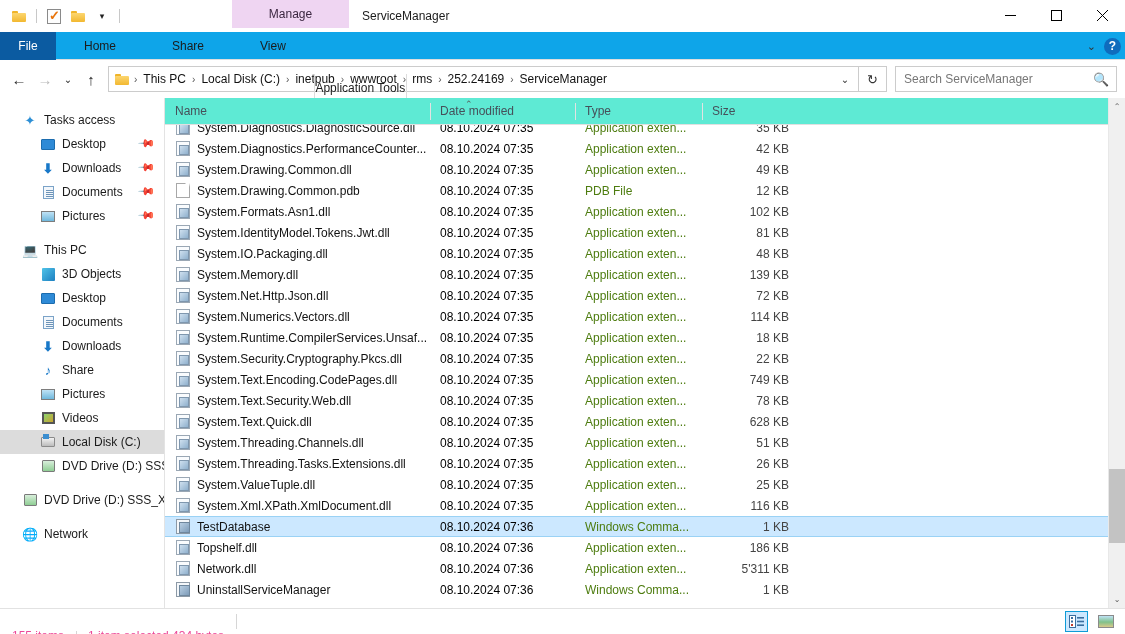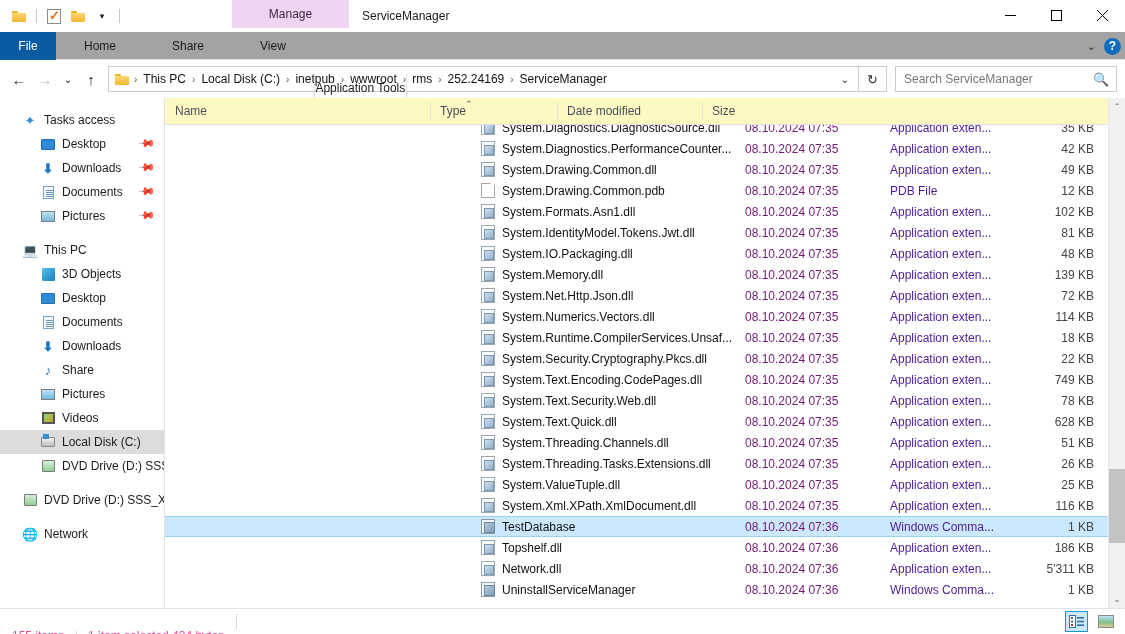--- a/index.html
+++ b/index.html
@@ -92,7 +92,7 @@
   .ribbon {
     position: relative;
     height: 28px; flex: 0 0 28px;
-    background: #a3a3a3;
+    background: #0ea5e9;
     display: flex; align-items: stretch;
     border-bottom: 1px solid #dededE;
   }

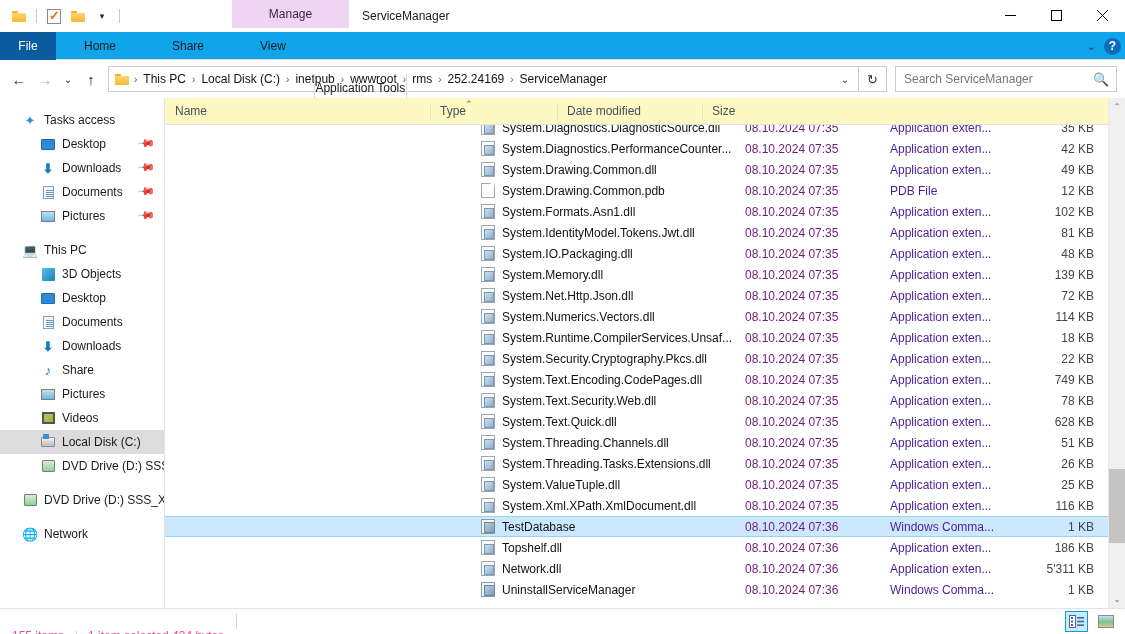--- a/index.html
+++ b/index.html
@@ -262,7 +262,7 @@
     height: 27px; flex: 0 0 27px;
     display: flex; align-items: center;
     border-bottom: 1px solid #e0e0e0;
-    background: #fef9c3;
+    background: #5eead4;
     position: relative;
   }
   .sortmark {

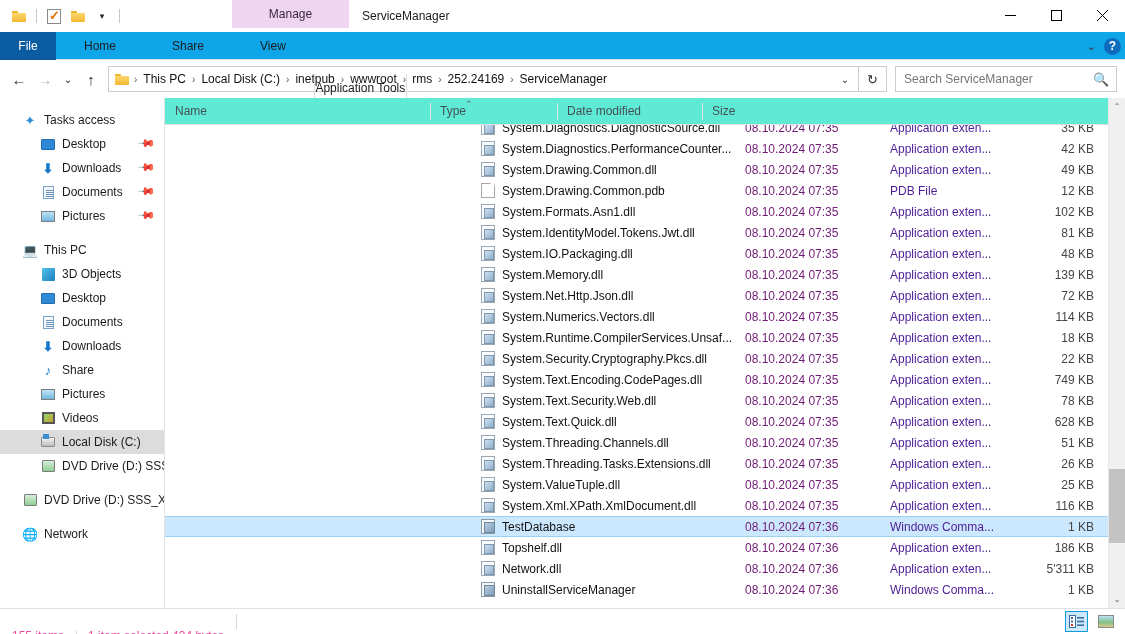--- a/index.html
+++ b/index.html
@@ -659,11 +659,11 @@
         <div class="col c-name">
           <span>Name</span>
         </div>
+        <div class="col c-date">
+          <span>Date modified</span>
+        </div>
         <div class="col c-type">
           <span>Type</span>
-        </div>
-        <div class="col c-date">
-          <span>Date modified</span>
         </div>
         <div class="col c-size">
           <span>Size</span>

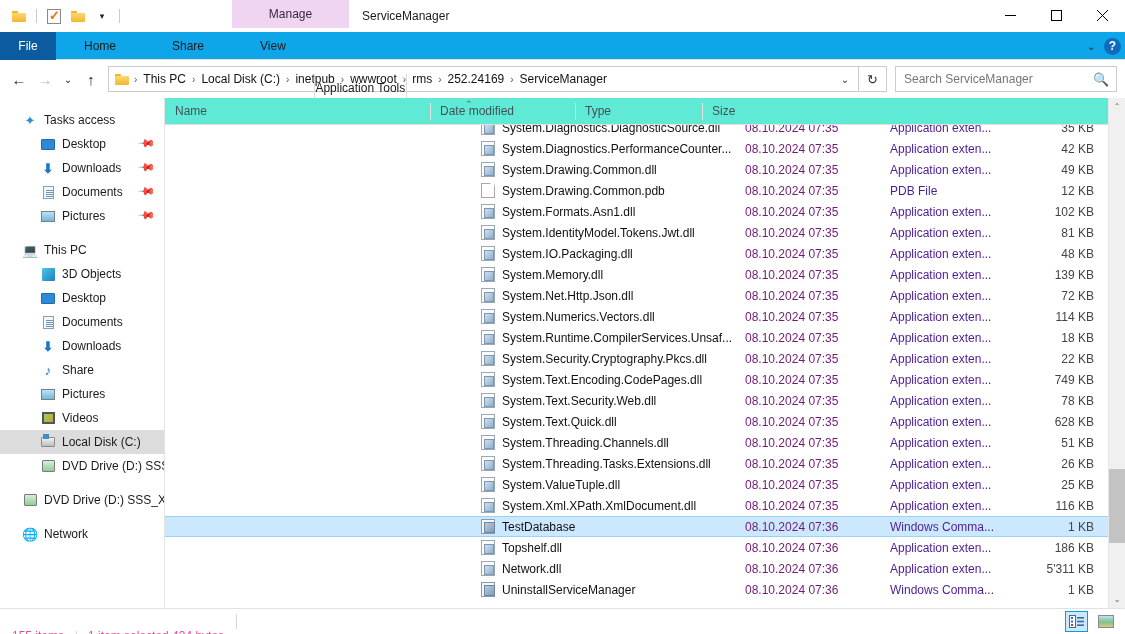--- a/index.html
+++ b/index.html
@@ -298,7 +298,6 @@
     display: flex; align-items: center;
     font-size: 12px;
     color: #111111;
-    justify-content: flex-end;
   }
   .row.sel {
     background: #cce8ff;

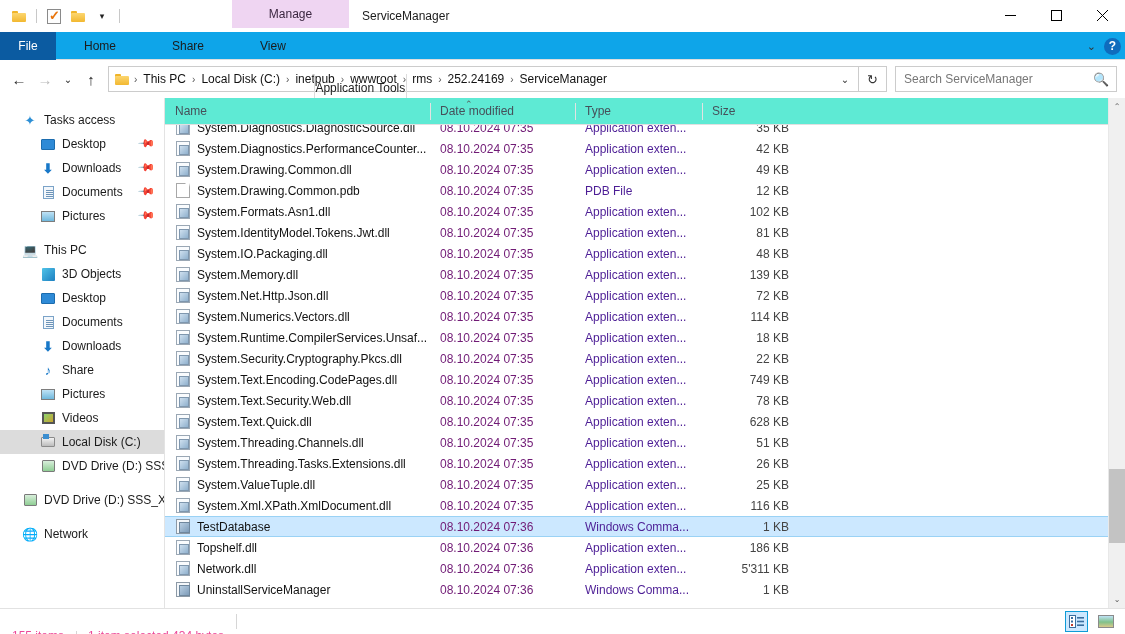--- a/index.html
+++ b/index.html
@@ -311,7 +311,7 @@
     display: flex; align-items: center;
     padding-left: 11px;
   }
-  .cell.date { width: 145px; flex: 0 0 145px; color:#701a75; }
+  .cell.date { width: 145px; flex: 0 0 145px; color:#000000; }
   .cell.type { width: 127px; flex: 0 0 127px; color:#4c1d95; }
   .cell.size {
     width: 101px; flex: 0 0 101px;

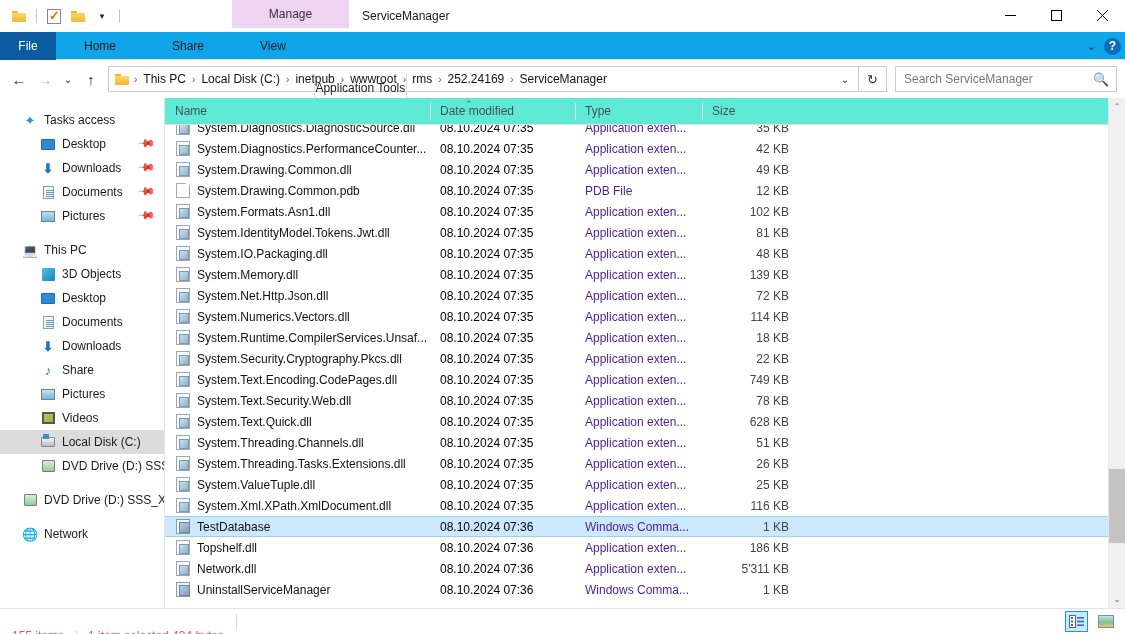--- a/index.html
+++ b/index.html
@@ -312,7 +312,7 @@
     padding-left: 11px;
   }
   .cell.date { width: 145px; flex: 0 0 145px; color:#000000; }
-  .cell.type { width: 127px; flex: 0 0 127px; color:#4c1d95; }
+  .cell.type { width: 127px; flex: 0 0 127px; color:#4d7c0f; }
   .cell.size {
     width: 101px; flex: 0 0 101px;
     text-align: right; padding-left: 0; padding-right: 14px;

